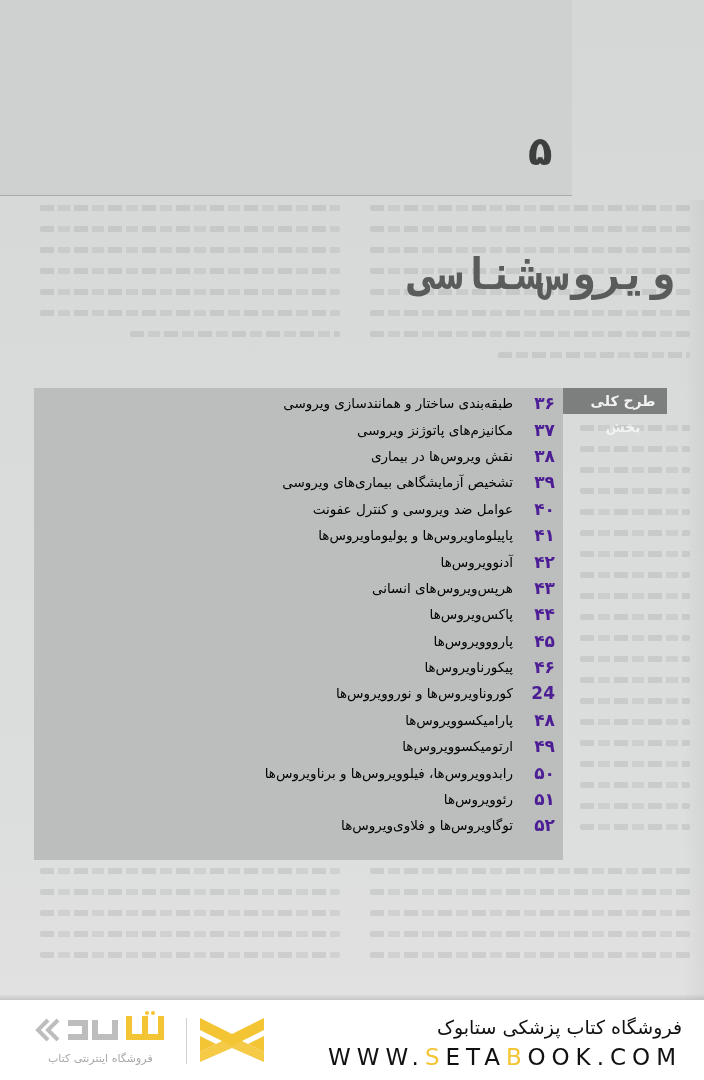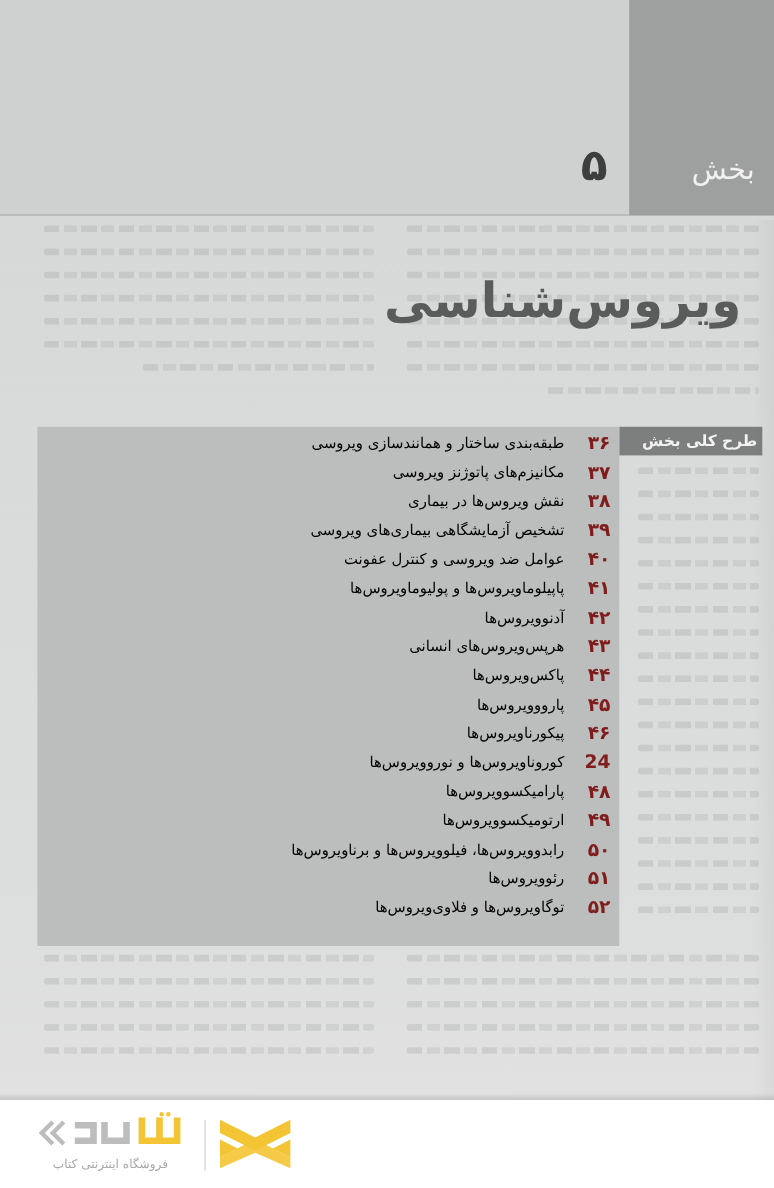--- a/index.html
+++ b/index.html
@@ -110,9 +110,6 @@
 
 <div class="page">
   <div class="header-left"></div>
-  <div class="header-right">
-    <span class="part-label">بخش</span>
-  </div>
   <span class="part-number">۵</span>
 
   <div class="ghost-col" style="left:40px; top:205px; width:300px;">

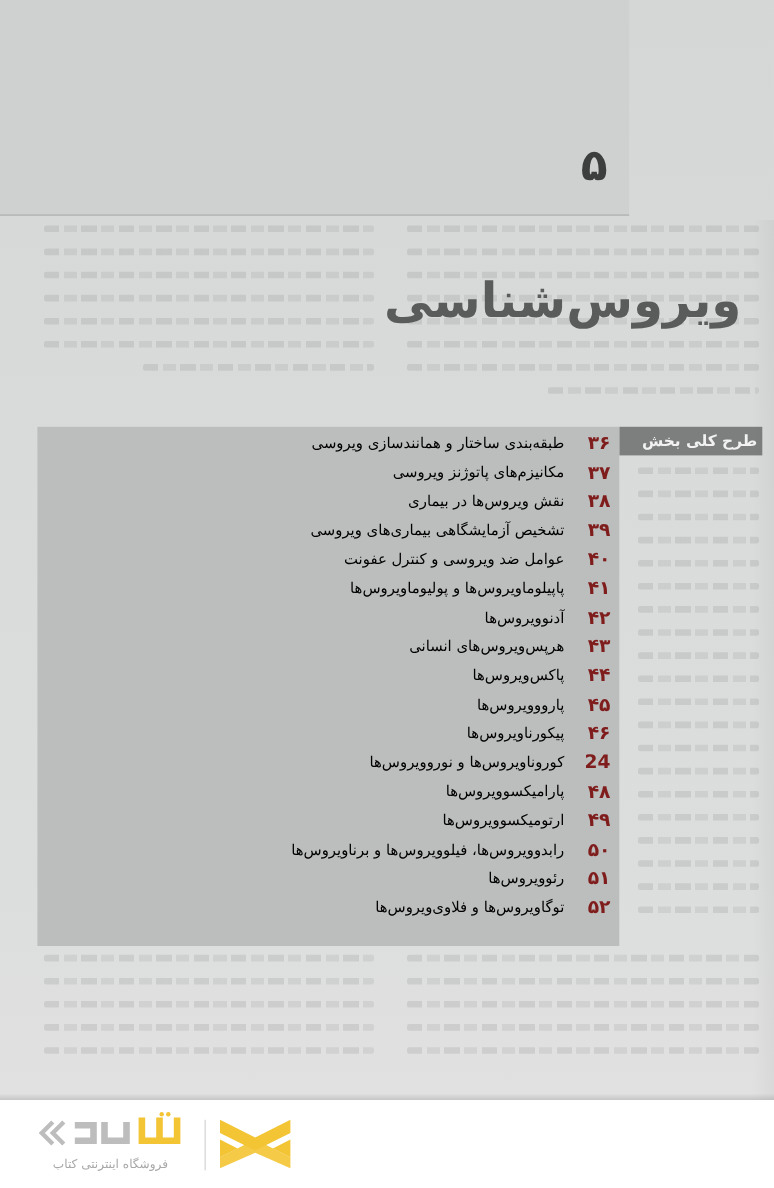--- a/index.html
+++ b/index.html
@@ -42,7 +42,7 @@
     .title {
       position: absolute; right: 30px; top: 248px;
       font-size: 44px; font-weight: bold; color: #5a5c5b;
-      direction: rtl; letter-spacing: -1px;
+      direction: rtl; letter-spacing: -1px; font-family: Liberation Mono, monospace;
     }
     
     .outline-tag {

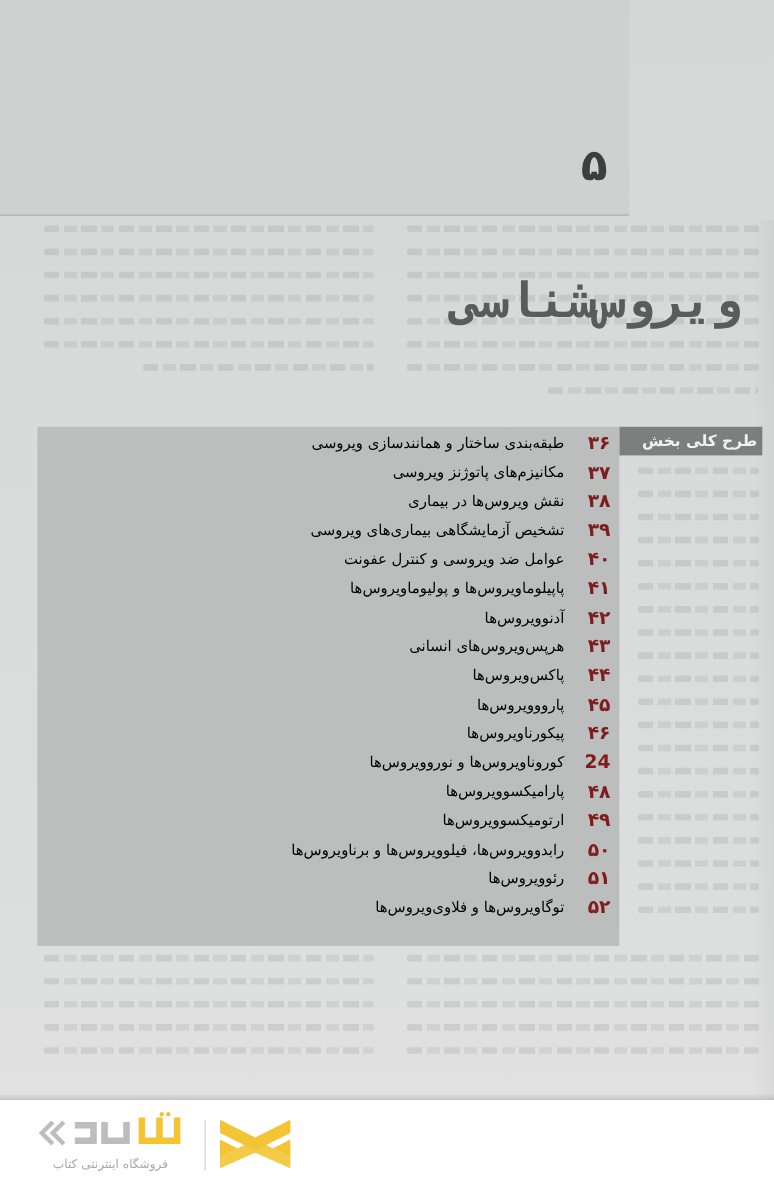--- a/index.html
+++ b/index.html
@@ -63,7 +63,7 @@
       padding-right: 8px;
     }
     .outline-num {
-      width: 36px; font-size: 17px; font-weight: bold; color: #7f1d1d;
+      width: 36px; font-size: 17px; font-weight: bold; color: #4c1d95;
       flex-shrink: 0;
     }
     .outline-text {

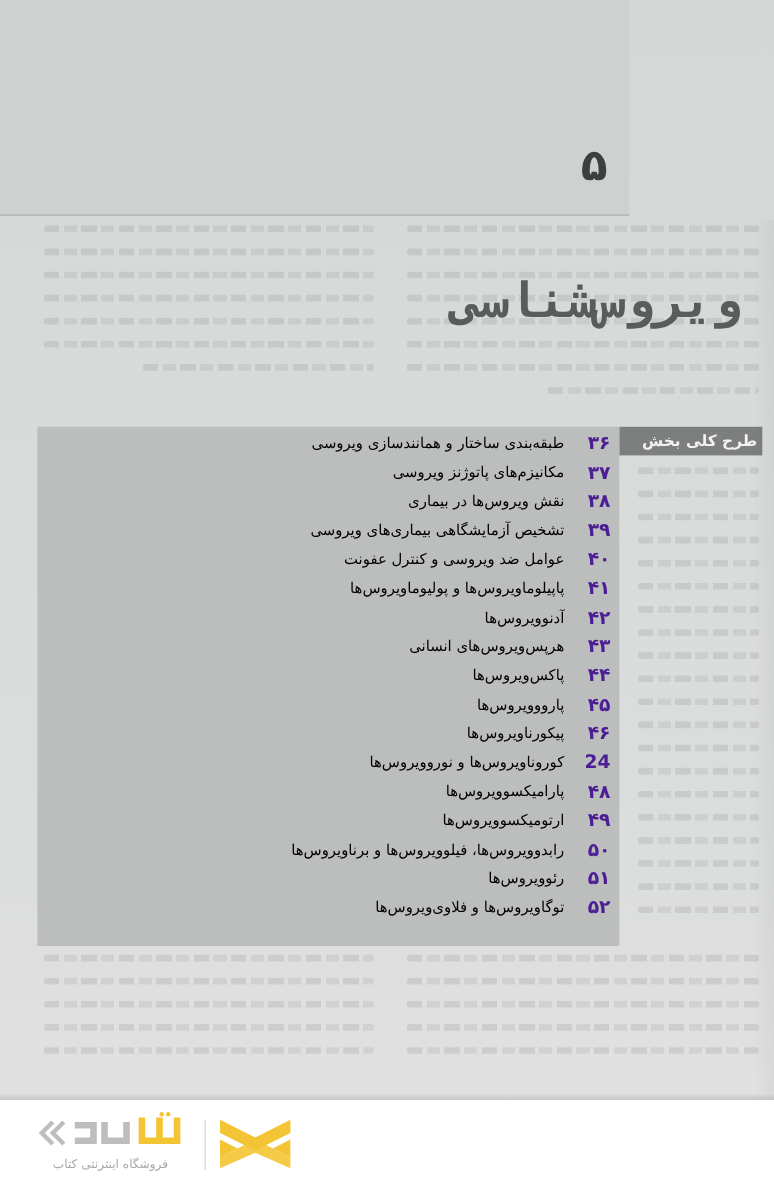--- a/index.html
+++ b/index.html
@@ -46,7 +46,7 @@
     }
     
     .outline-tag {
-      position: absolute; left: 563px; top: 388px; width: 130px; height: 26px;
+      position: absolute; left: 563px; top: 388px; width: 104px; height: 26px;
       background: #7d7f7e; color: #f2f2f2; font-size: 14px; font-weight: bold;
       direction: rtl; text-align: center; line-height: 26px; padding-left: 16px;
     }

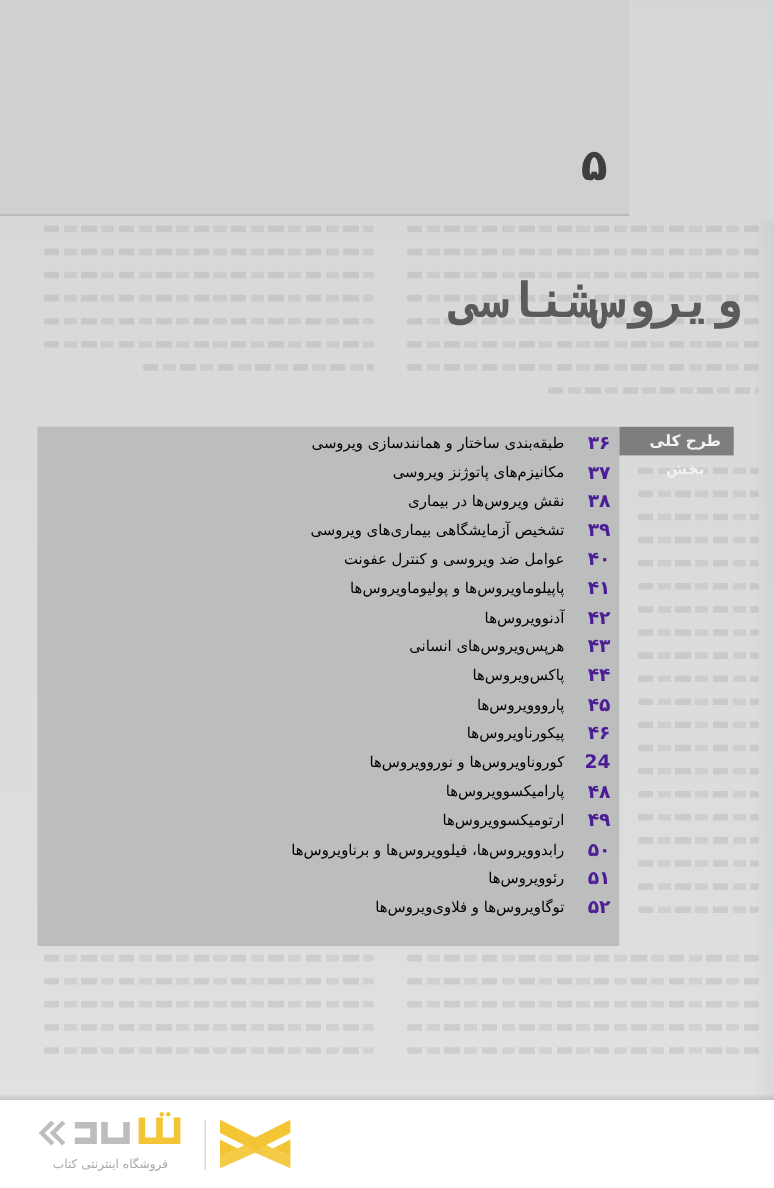--- a/index.html
+++ b/index.html
@@ -272,6 +272,7 @@
       <polygon points="4,40 36,24 68,40 68,50 36,36 4,50" fill="#f3c433" opacity="0.9"></polygon>
     </svg>
   </div>
+  <span class="store-name">فروشگاه کتاب پزشکی ستابوک</span>
 </div>
 
 </body></html>

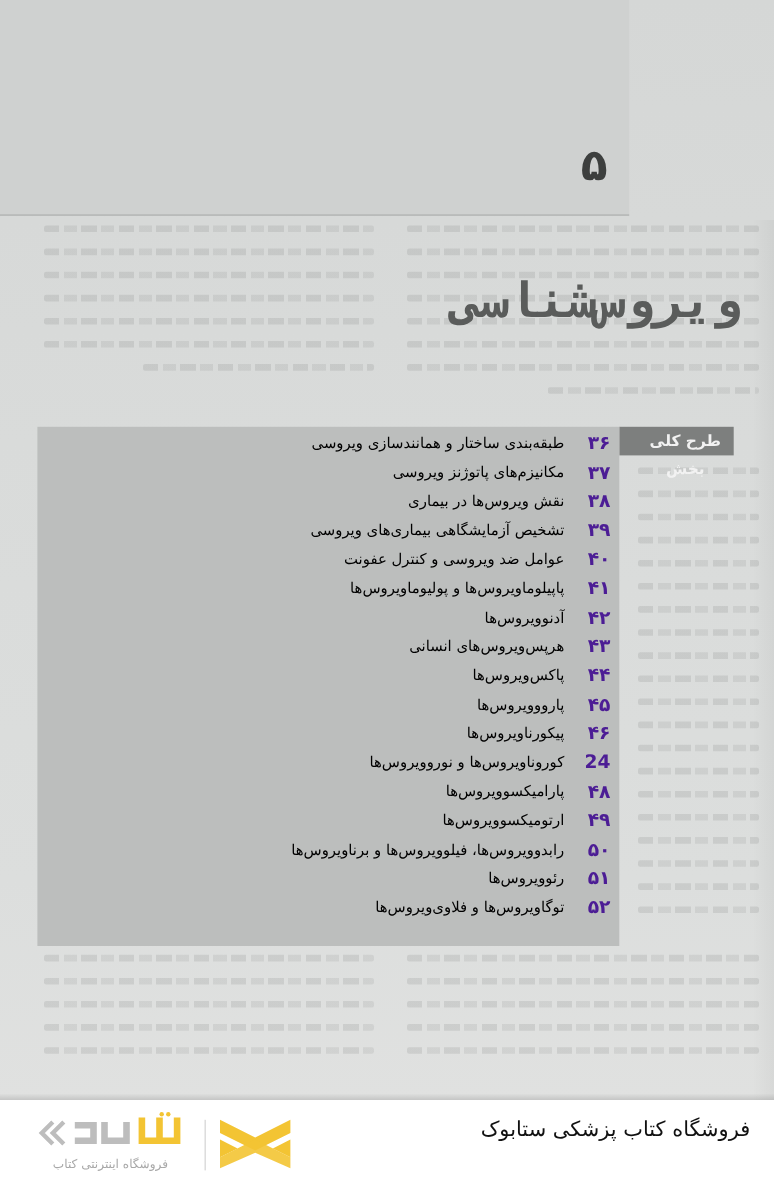--- a/index.html
+++ b/index.html
@@ -273,6 +273,7 @@
     </svg>
   </div>
   <span class="store-name">فروشگاه کتاب پزشکی ستابوک</span>
+  <div class="store-url"><span>WWW.</span><span class="hl">S</span><span>ETA</span><span class="hl">B</span><span>OOK.COM</span></div>
 </div>
 
 </body></html>

